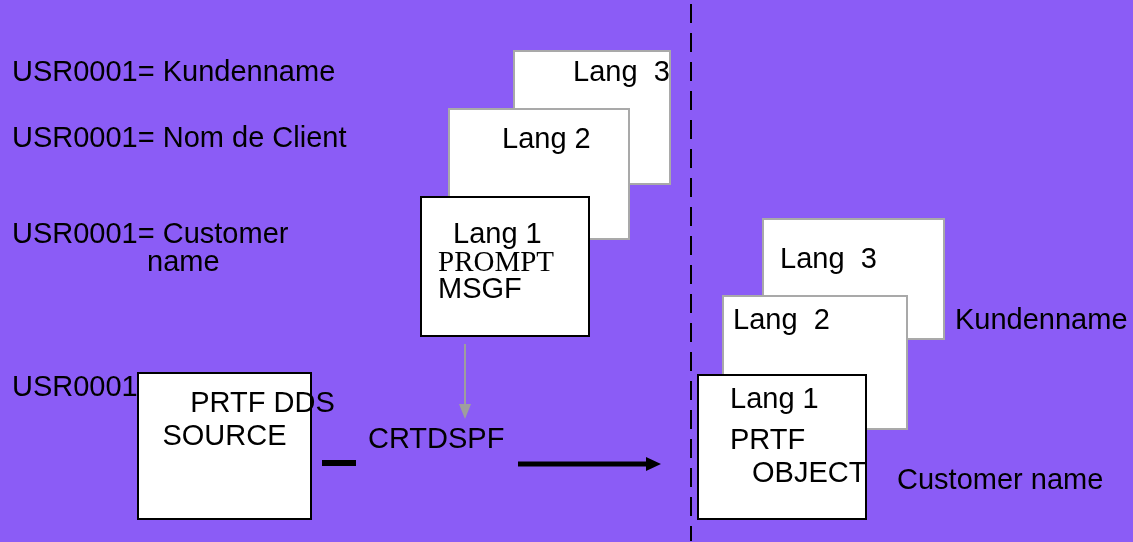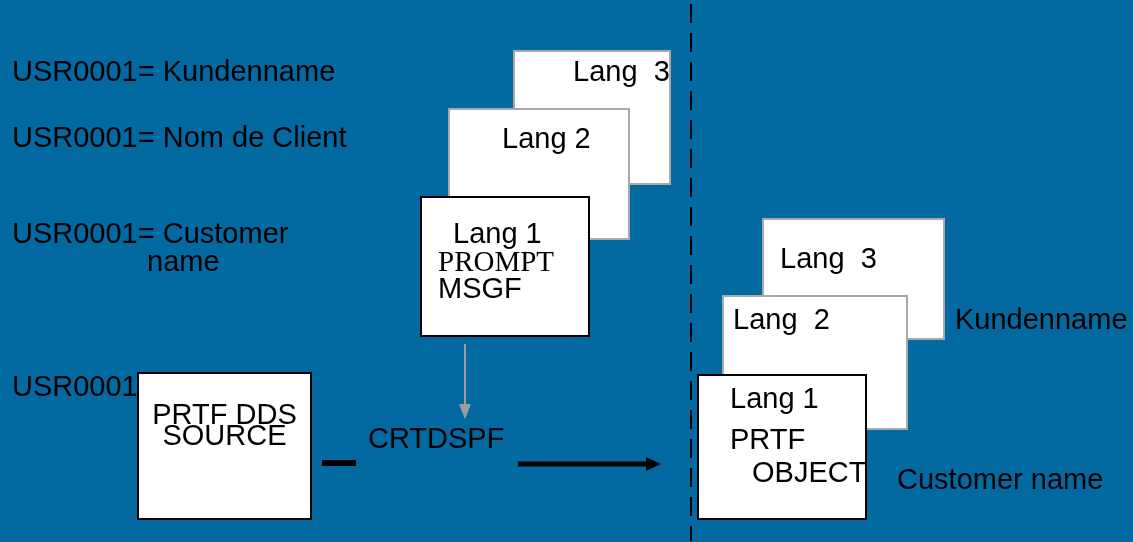--- a/index.html
+++ b/index.html
@@ -7,7 +7,7 @@
     position: relative;
     width: 1133px;
     height: 542px;
-    background: #0369a1;
+    background: #8b5cf6;
     font-family: "Liberation Sans", "DejaVu Sans", sans-serif;
     color: #000;
     overflow: hidden;

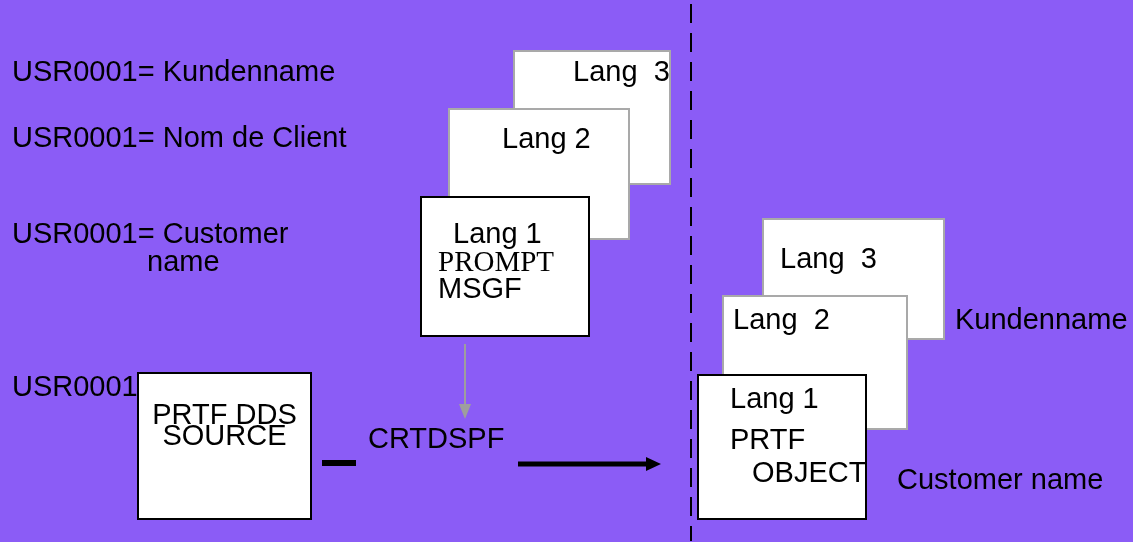--- a/index.html
+++ b/index.html
@@ -71,7 +71,7 @@
   </svg>
 
   <div class="box black" style="left:137px; top:372px; width:175px; height:148px;">
-    <span class="t centered" style="top:24px;">PRTF DDS</span>
+    <span class="t centered" style="top:12px;margin-left:38px;">PRTF DDS</span>
     <span class="t centered" style="top:45px;">SOURCE</span>
   </div>
 

